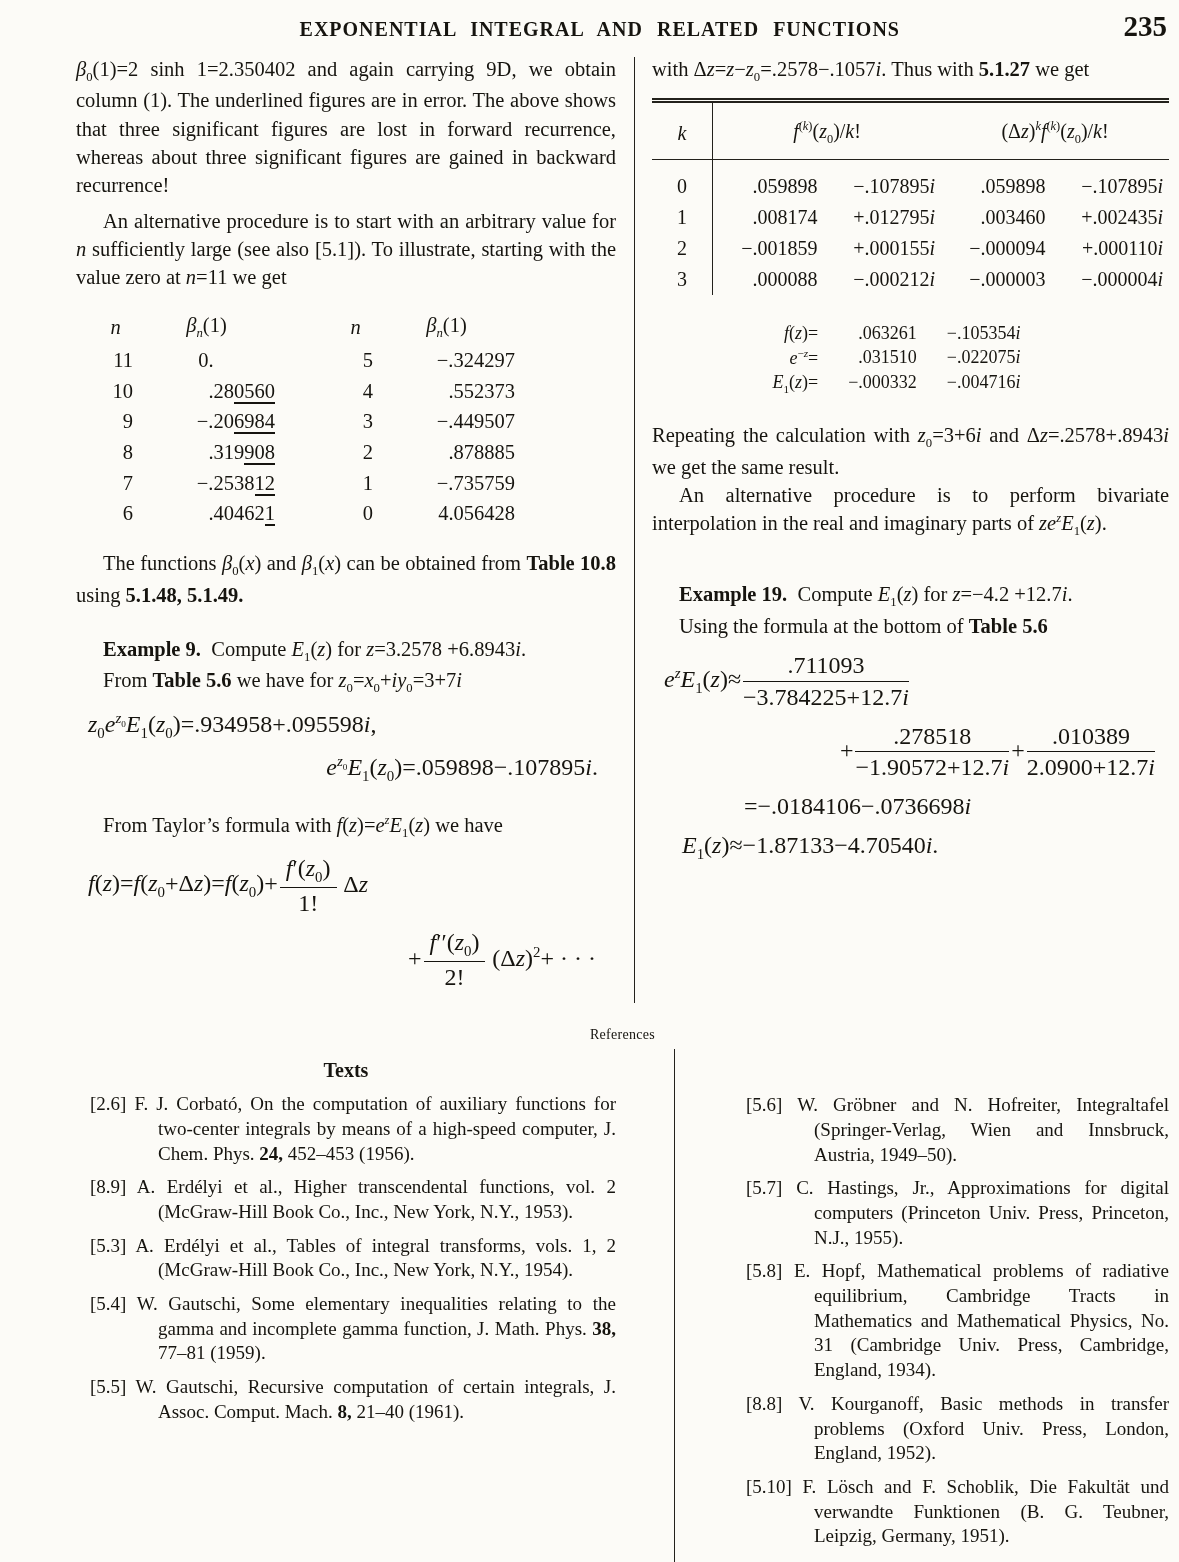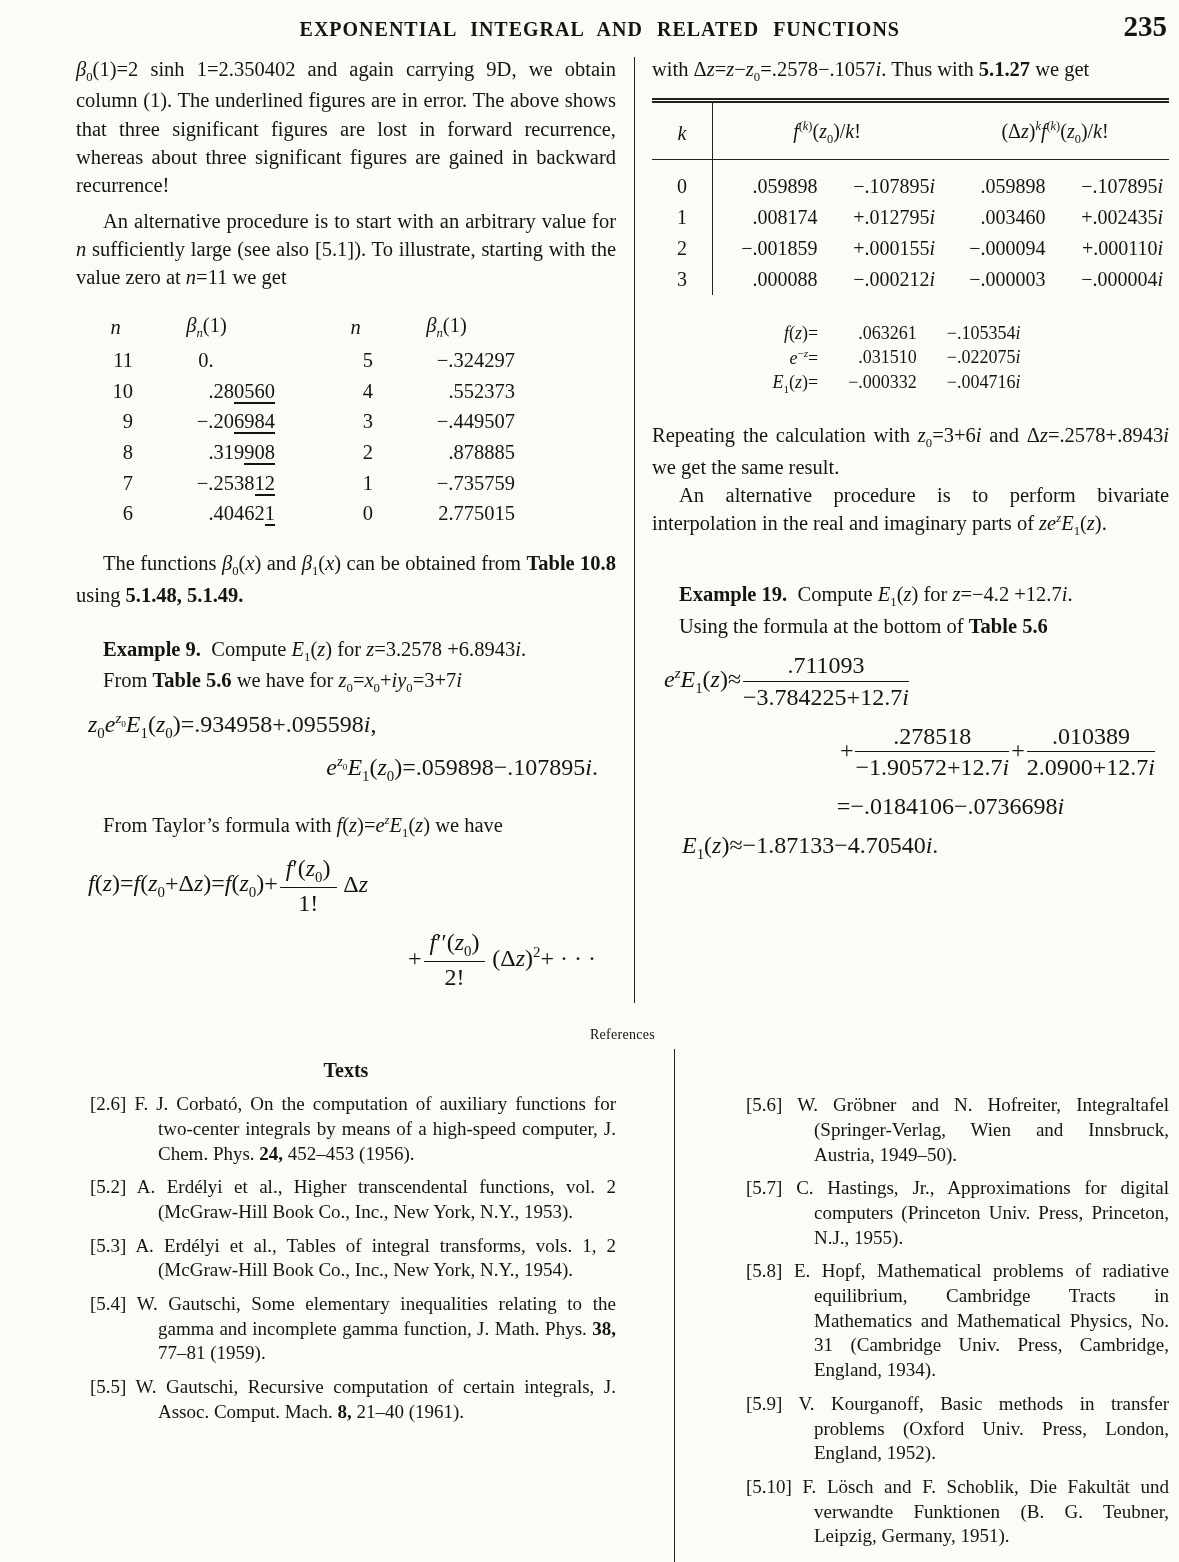--- a/index.html
+++ b/index.html
@@ -167,7 +167,7 @@
               </tr>
           <tr>
                 <td class="n">0</td>
-                <td class="v">2.775015</td>
+                <td class="v">4.056428</td>
               </tr>
         </tbody>
           </table>

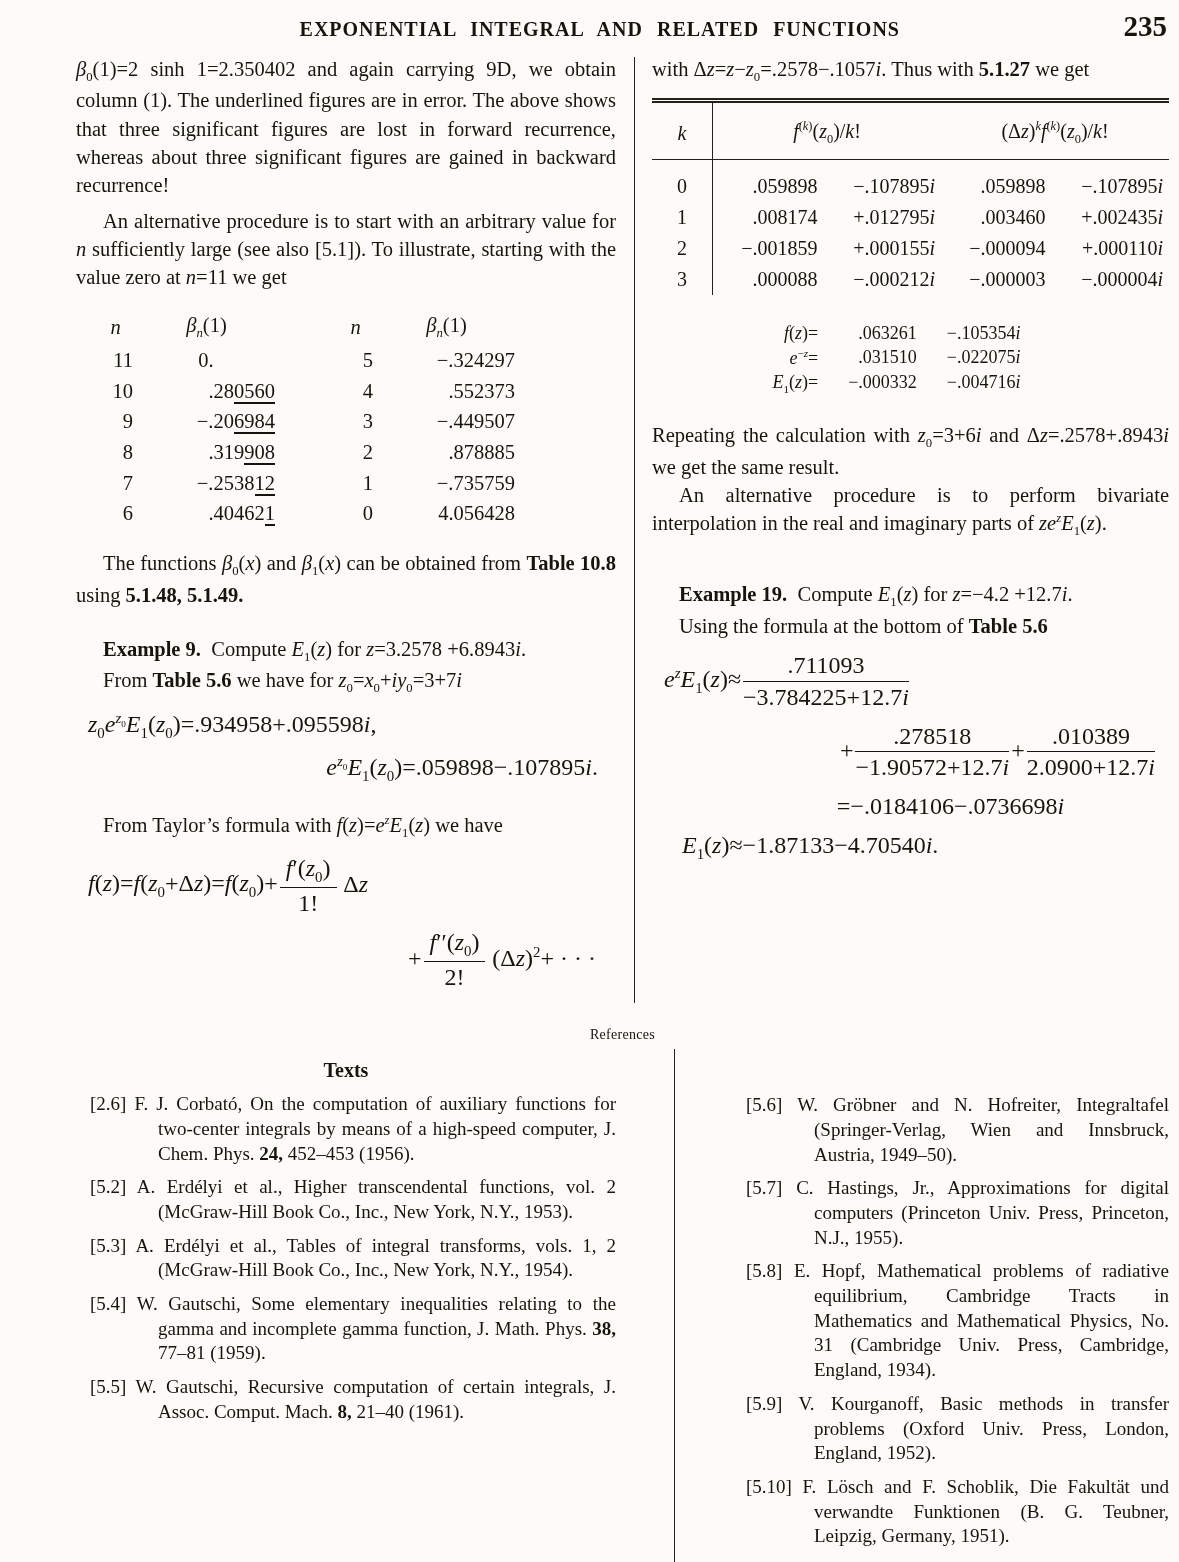--- a/index.html
+++ b/index.html
@@ -257,7 +257,7 @@
       <p class="eq t-right mt8">
         <span>+</span><span class="frac"><span class="fn">.278518</span><span class="fd">−1.90572+12.7<i>i</i></span></span><span>+</span><span class="frac"><span class="fn">.010389</span><span class="fd">2.0900+12.7<i>i</i></span></span>
       </p>
-      <p class="eq mt14" style="margin-left:92px;text-align:center;">=−.0184106−.0736698<i>i</i></p>
+      <p class="eq mt14" style="margin-left:92px;">=−.0184106−.0736698<i>i</i></p>
       <p class="eq mt8" style="margin-left:30px;"><i>E</i><sub>1</sub>(<i>z</i>)≈−1.87133−4.70540<i>i</i>.</p>
     </div>
   </div>

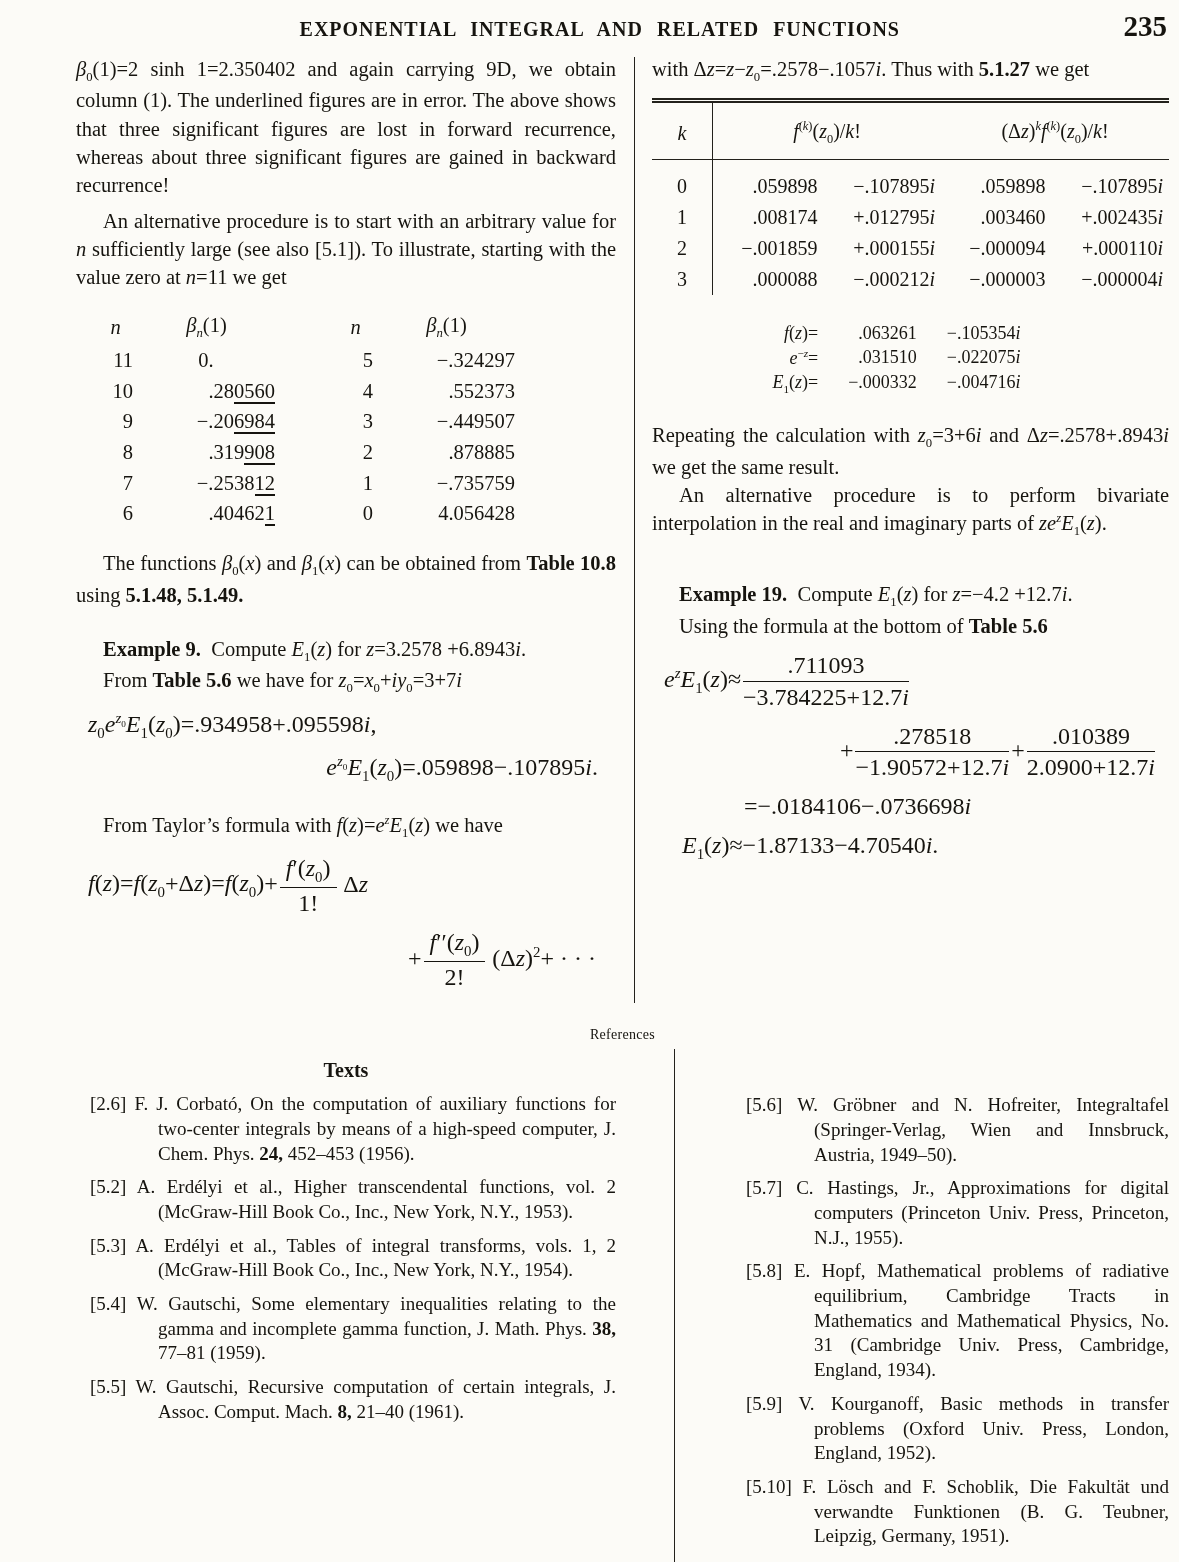--- a/index.html
+++ b/index.html
@@ -268,7 +268,7 @@
       <div class="col-left">
         <div class="texts-h">Texts</div>
         <p class="ref"><span>[2.6]</span> <span>F. J. Corbató, On the computation of auxiliary functions for two-center integrals by means of a high-speed computer, J. Chem. Phys. <b>24,</b> 452–453 (1956).</span></p>
-        <p class="ref"><span>[5.2]</span> <span>A. Erdélyi et al., Higher transcendental functions, vol. 2 (McGraw-Hill Book Co., Inc., New York, N.Y., 1953).</span></p>
+        <p class="ref"><span>[8.9]</span> <span>A. Erdélyi et al., Higher transcendental functions, vol. 2 (McGraw-Hill Book Co., Inc., New York, N.Y., 1953).</span></p>
         <p class="ref"><span>[5.3]</span> <span>A. Erdélyi et al., Tables of integral transforms, vols. 1, 2 (McGraw-Hill Book Co., Inc., New York, N.Y., 1954).</span></p>
         <p class="ref"><span>[5.4]</span> <span>W. Gautschi, Some elementary inequalities relating to the gamma and incomplete gamma function, J. Math. Phys. <b>38,</b> 77–81 (1959).</span></p>
         <p class="ref"><span>[5.5]</span> <span>W. Gautschi, Recursive computation of certain integrals, J. Assoc. Comput. Mach. <b>8,</b> 21–40 (1961).</span></p>

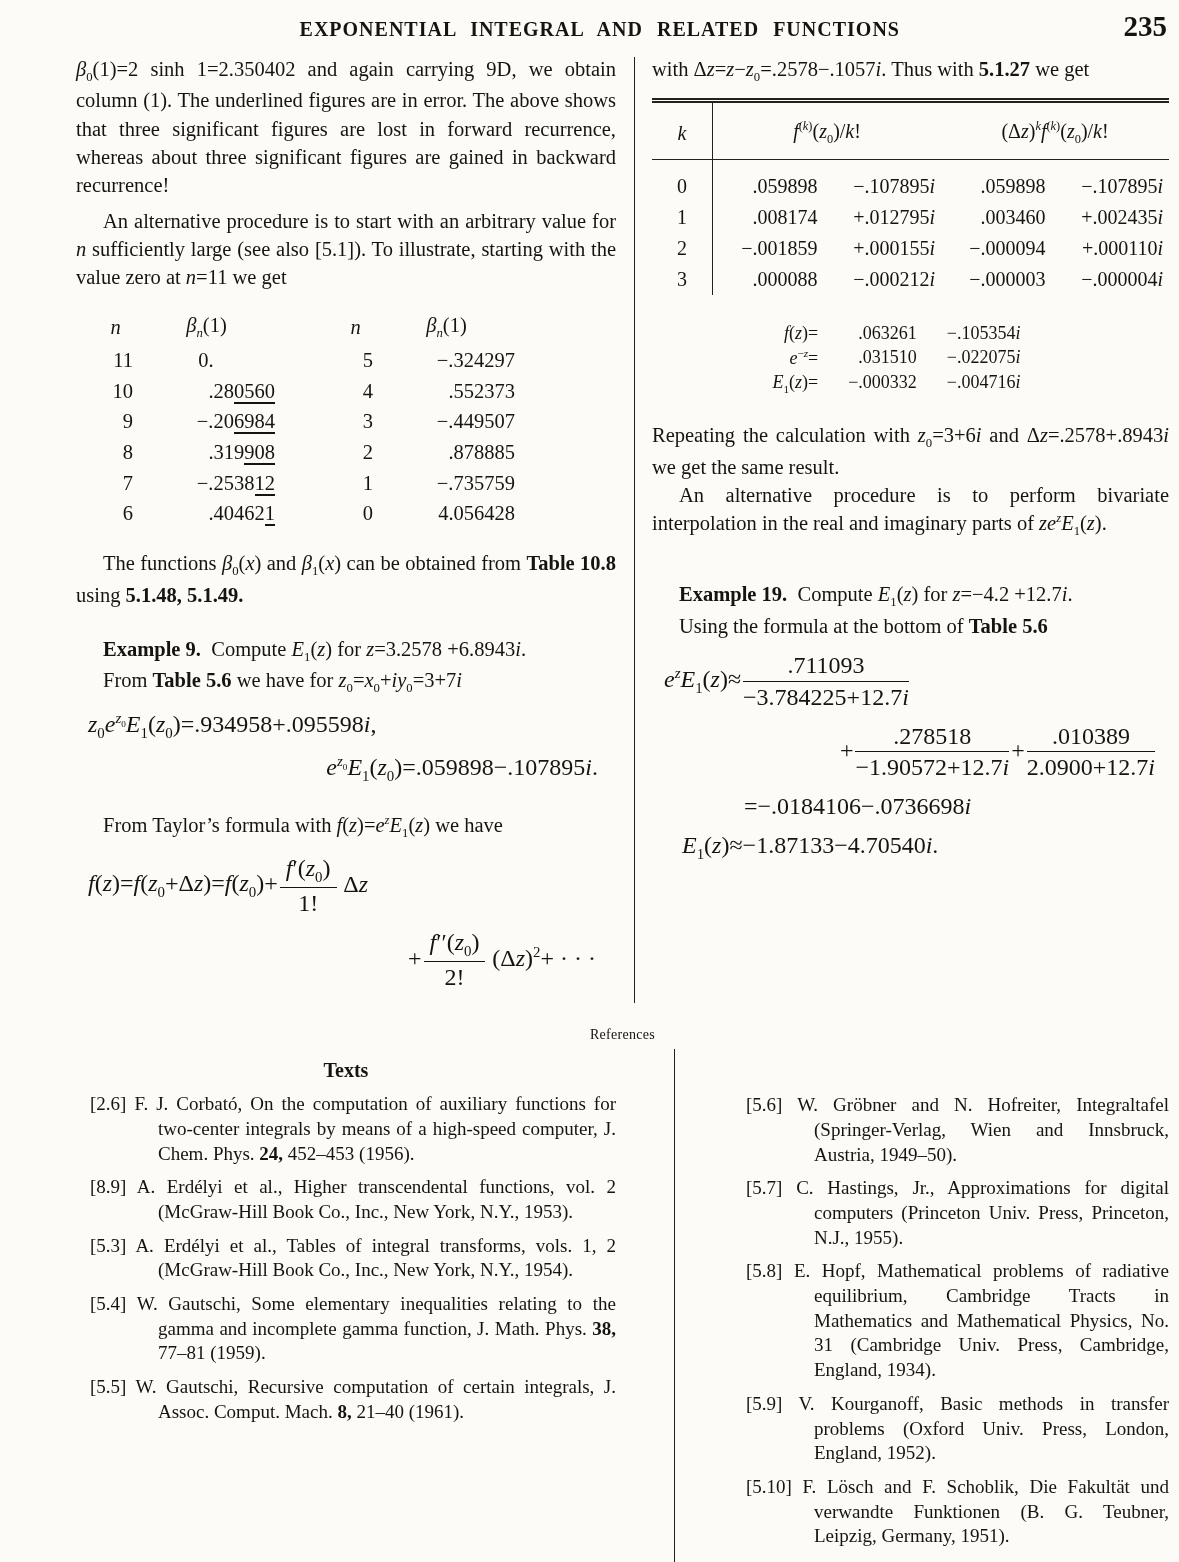--- a/index.html
+++ b/index.html
@@ -278,7 +278,7 @@
         <p class="ref"><span>[5.6]</span> <span>W. Gröbner and N. Hofreiter, Integraltafel (Springer-Verlag, Wien and Innsbruck, Austria, 1949–50).</span></p>
         <p class="ref"><span>[5.7]</span> <span>C. Hastings, Jr., Approximations for digital computers (Princeton Univ. Press, Princeton, N.J., 1955).</span></p>
         <p class="ref"><span>[5.8]</span> <span>E. Hopf, Mathematical problems of radiative equilibrium, Cambridge Tracts in Mathematics and Mathematical Physics, No. 31 (Cambridge Univ. Press, Cambridge, England, 1934).</span></p>
-        <p class="ref"><span>[5.9]</span> <span>V. Kourganoff, Basic methods in transfer problems (Oxford Univ. Press, London, England, 1952).</span></p>
+        <p class="ref"><span>[8.8]</span> <span>V. Kourganoff, Basic methods in transfer problems (Oxford Univ. Press, London, England, 1952).</span></p>
         <p class="ref"><span>[5.10]</span> <span>F. Lösch and F. Schoblik, Die Fakultät und verwandte Funktionen (B. G. Teubner, Leipzig, Germany, 1951).</span></p>
         <p class="ref"><span>[5.11]</span> <span>N. Nielsen, Theorie des Integrallogarithmus (B. G. Teubner, Leipzig, Germany, 1906).</span></p>
       </div>

